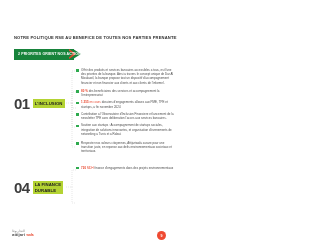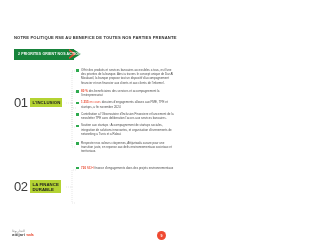--- a/index.html
+++ b/index.html
@@ -109,8 +109,8 @@
   .section-marker.s2 { left: 14px; top: 180px; }
 
   .section-num {
-    font-size: 13px;
-    font-weight: normal;
+    font-size: 15px;
+    font-weight: bold;
     color: #3d3d3d;
     line-height: 1;
     letter-spacing: -0.5px;

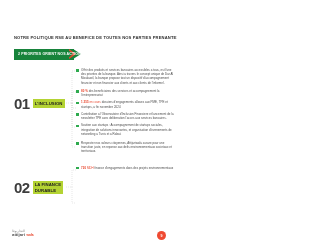--- a/index.html
+++ b/index.html
@@ -259,7 +259,7 @@
   </div>
 
   <div class="section-marker s2">
-    <span class="section-num">02</span>
+    <span class="section-num">04</span>
     <span class="section-tag">
       <span class="tag-line">LA FINANCE</span>
       <span class="tag-line">DURABLE</span>

